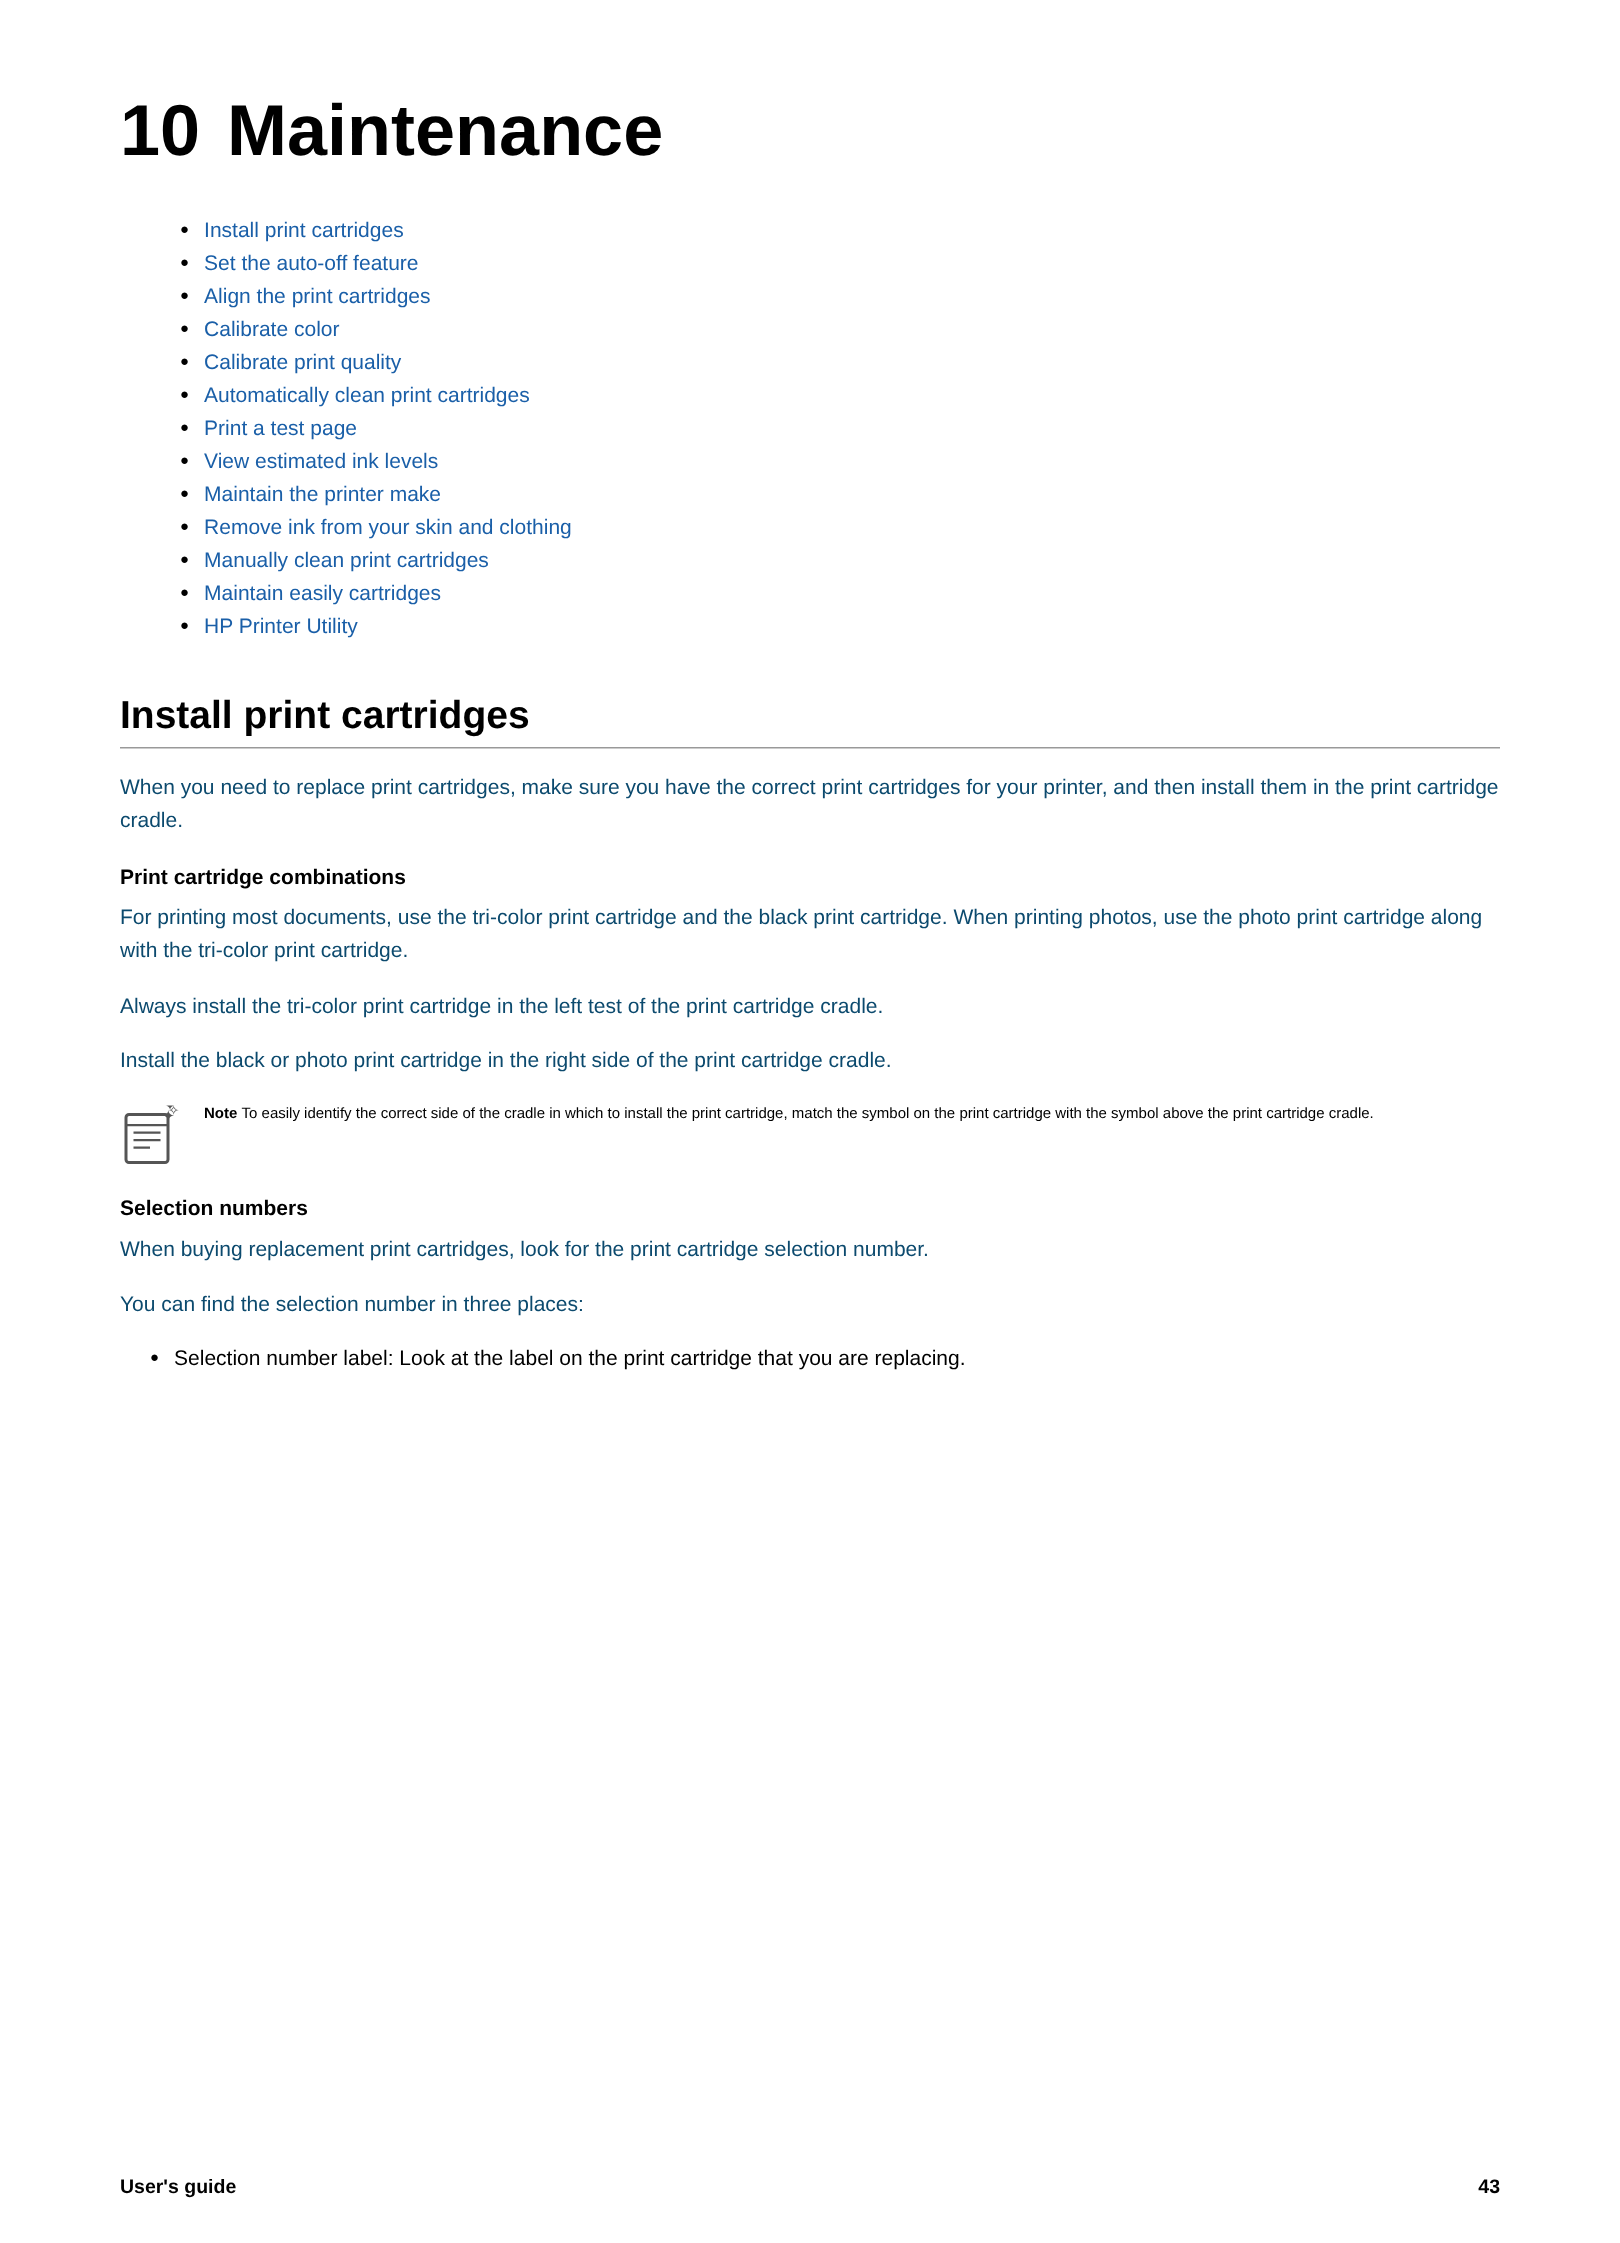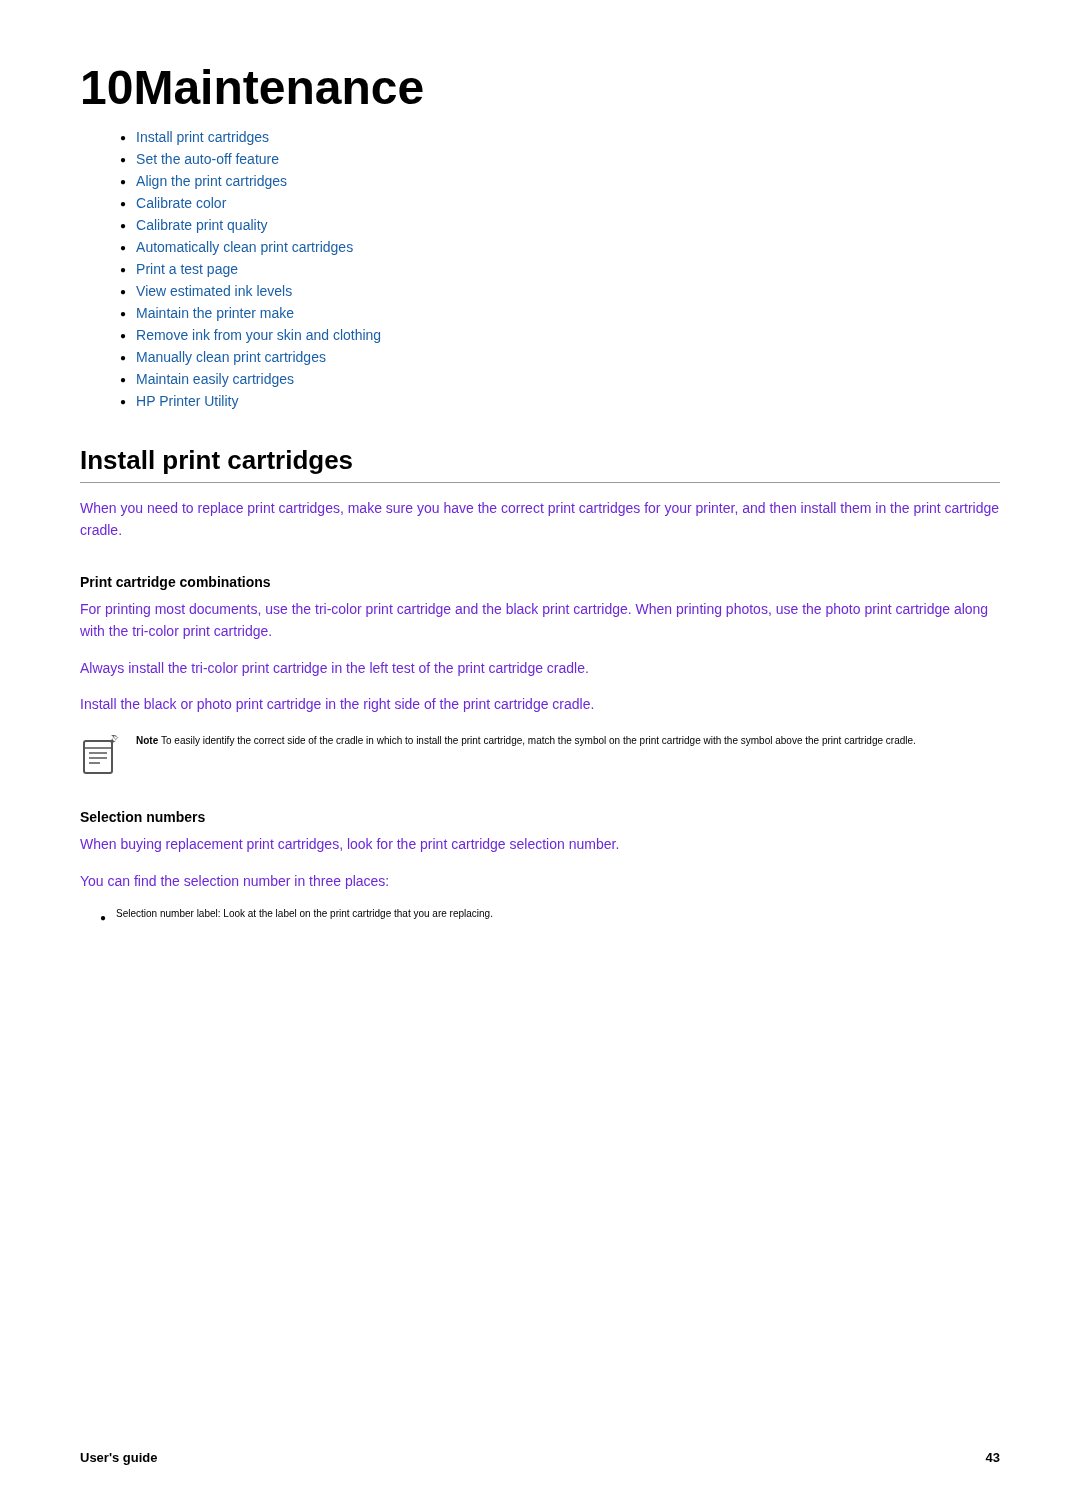--- a/index.html
+++ b/index.html
@@ -23,9 +23,10 @@
       font-size: 48px;
       font-weight: bold;
       color: #000;
-      margin-bottom: 14px;
+      margin-bottom: 30px;
       display: flex;
       align-items: baseline;
+      gap: 18px;
     }
 
     .chapter-number {

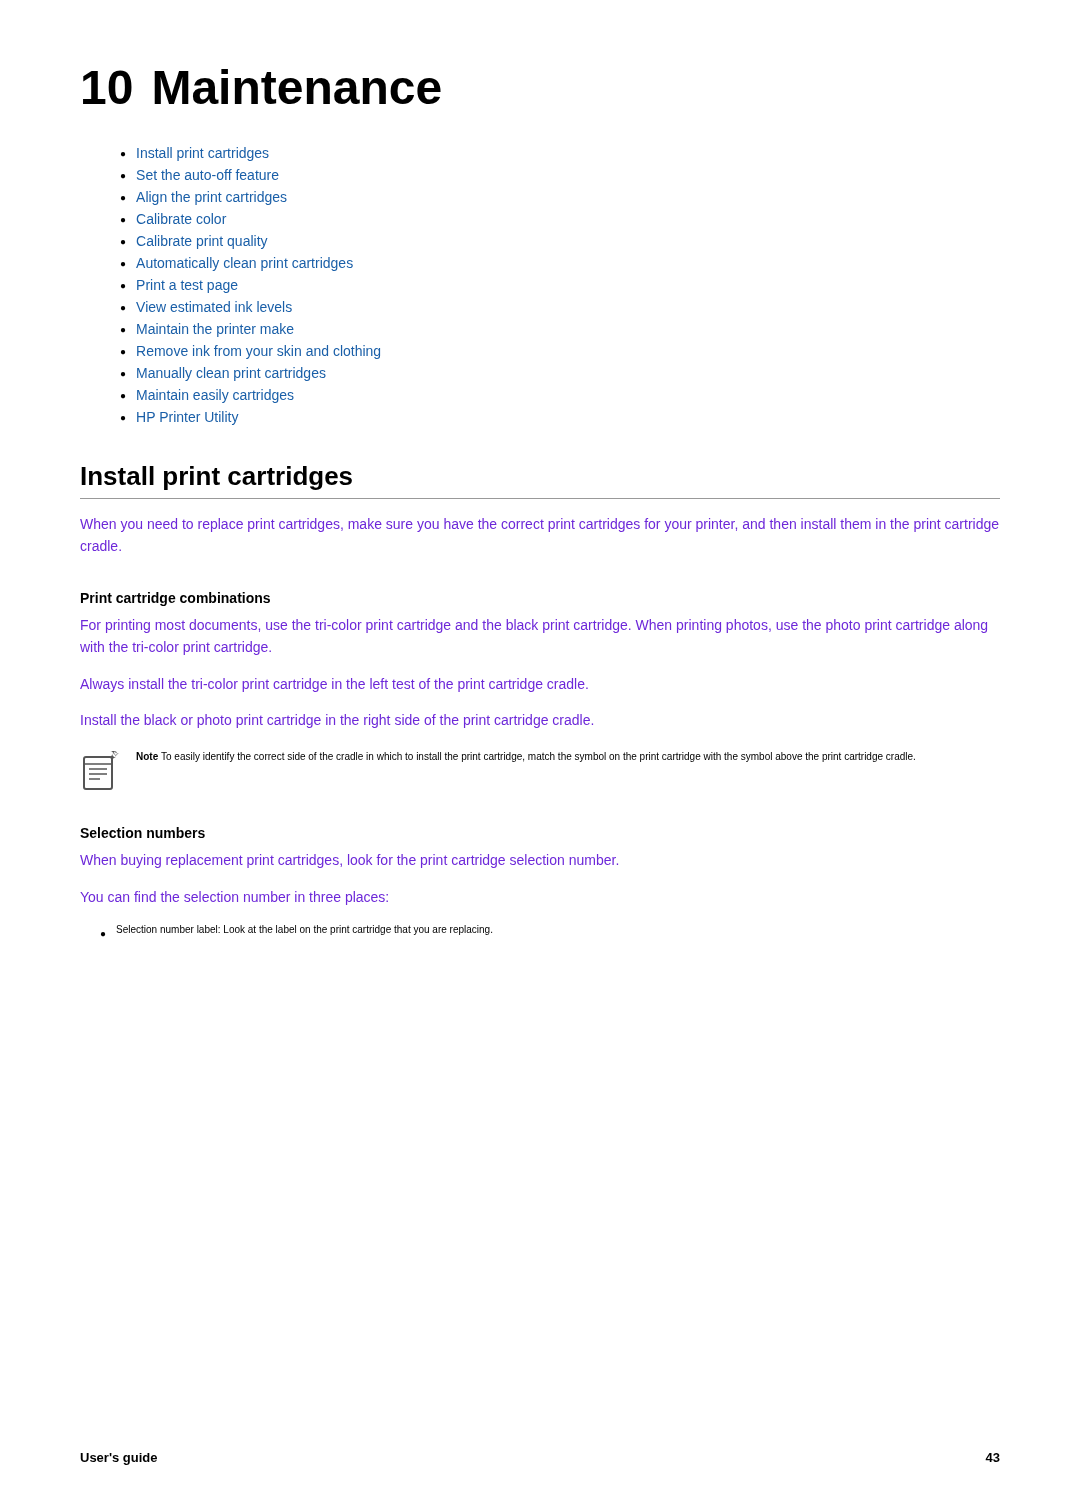--- a/index.html
+++ b/index.html
@@ -72,7 +72,7 @@
 
     .body-text {
       font-size: 14px;
-      color: #6d28d9;
+      color: #0c4a6e;
       line-height: 1.6;
       margin-bottom: 14px;
     }

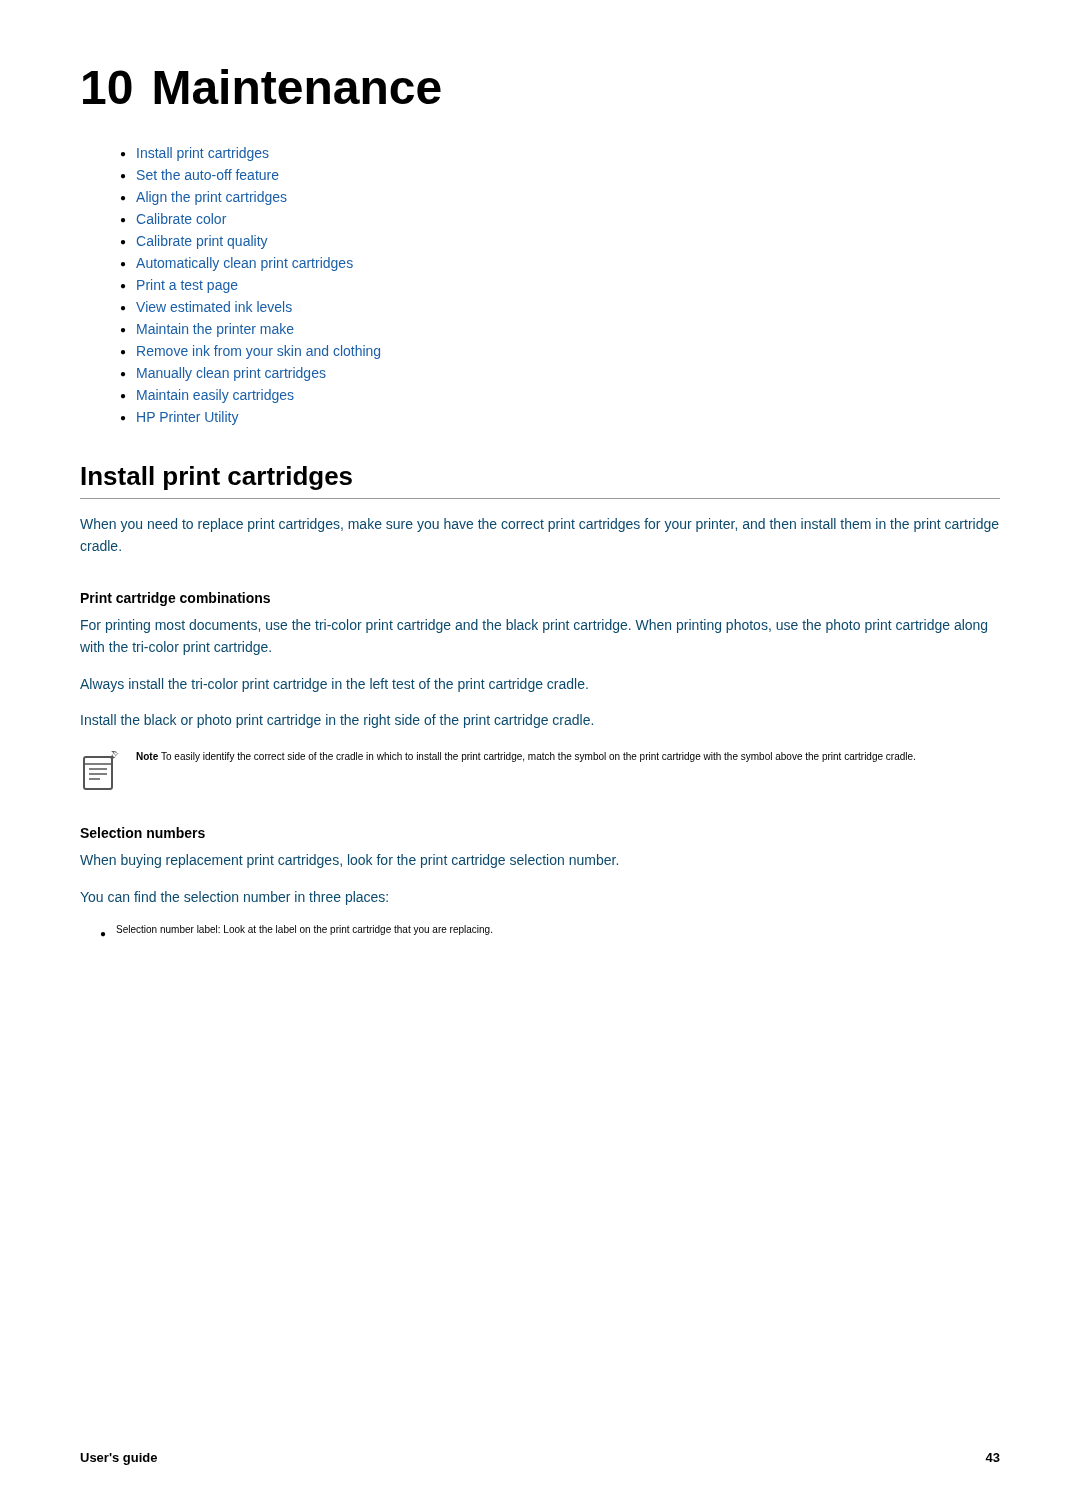--- a/index.html
+++ b/index.html
@@ -82,7 +82,7 @@
       font-weight: bold;
       color: #000;
       margin-bottom: 8px;
-      margin-top: 32px;
+      margin-top: 18px;
     }
 
     .note-box {

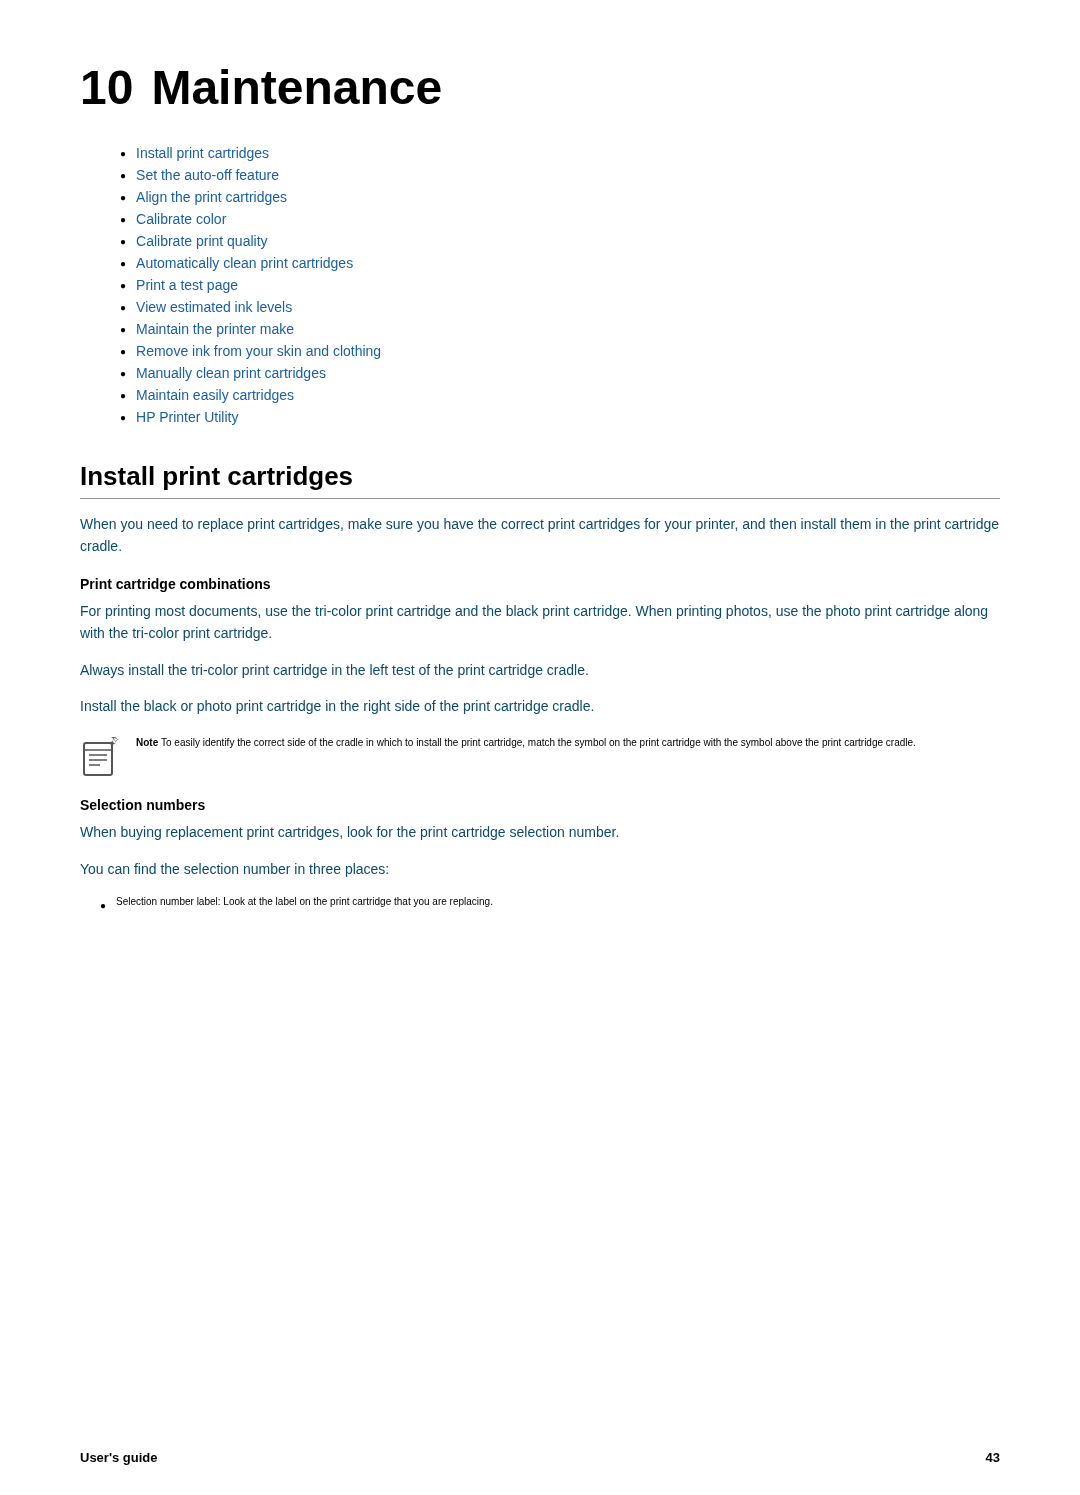--- a/index.html
+++ b/index.html
@@ -120,7 +120,7 @@
       display: flex;
       align-items: flex-start;
       gap: 10px;
-      font-size: 10px;
+      font-size: 14px;
       line-height: 1.6;
     }
 

